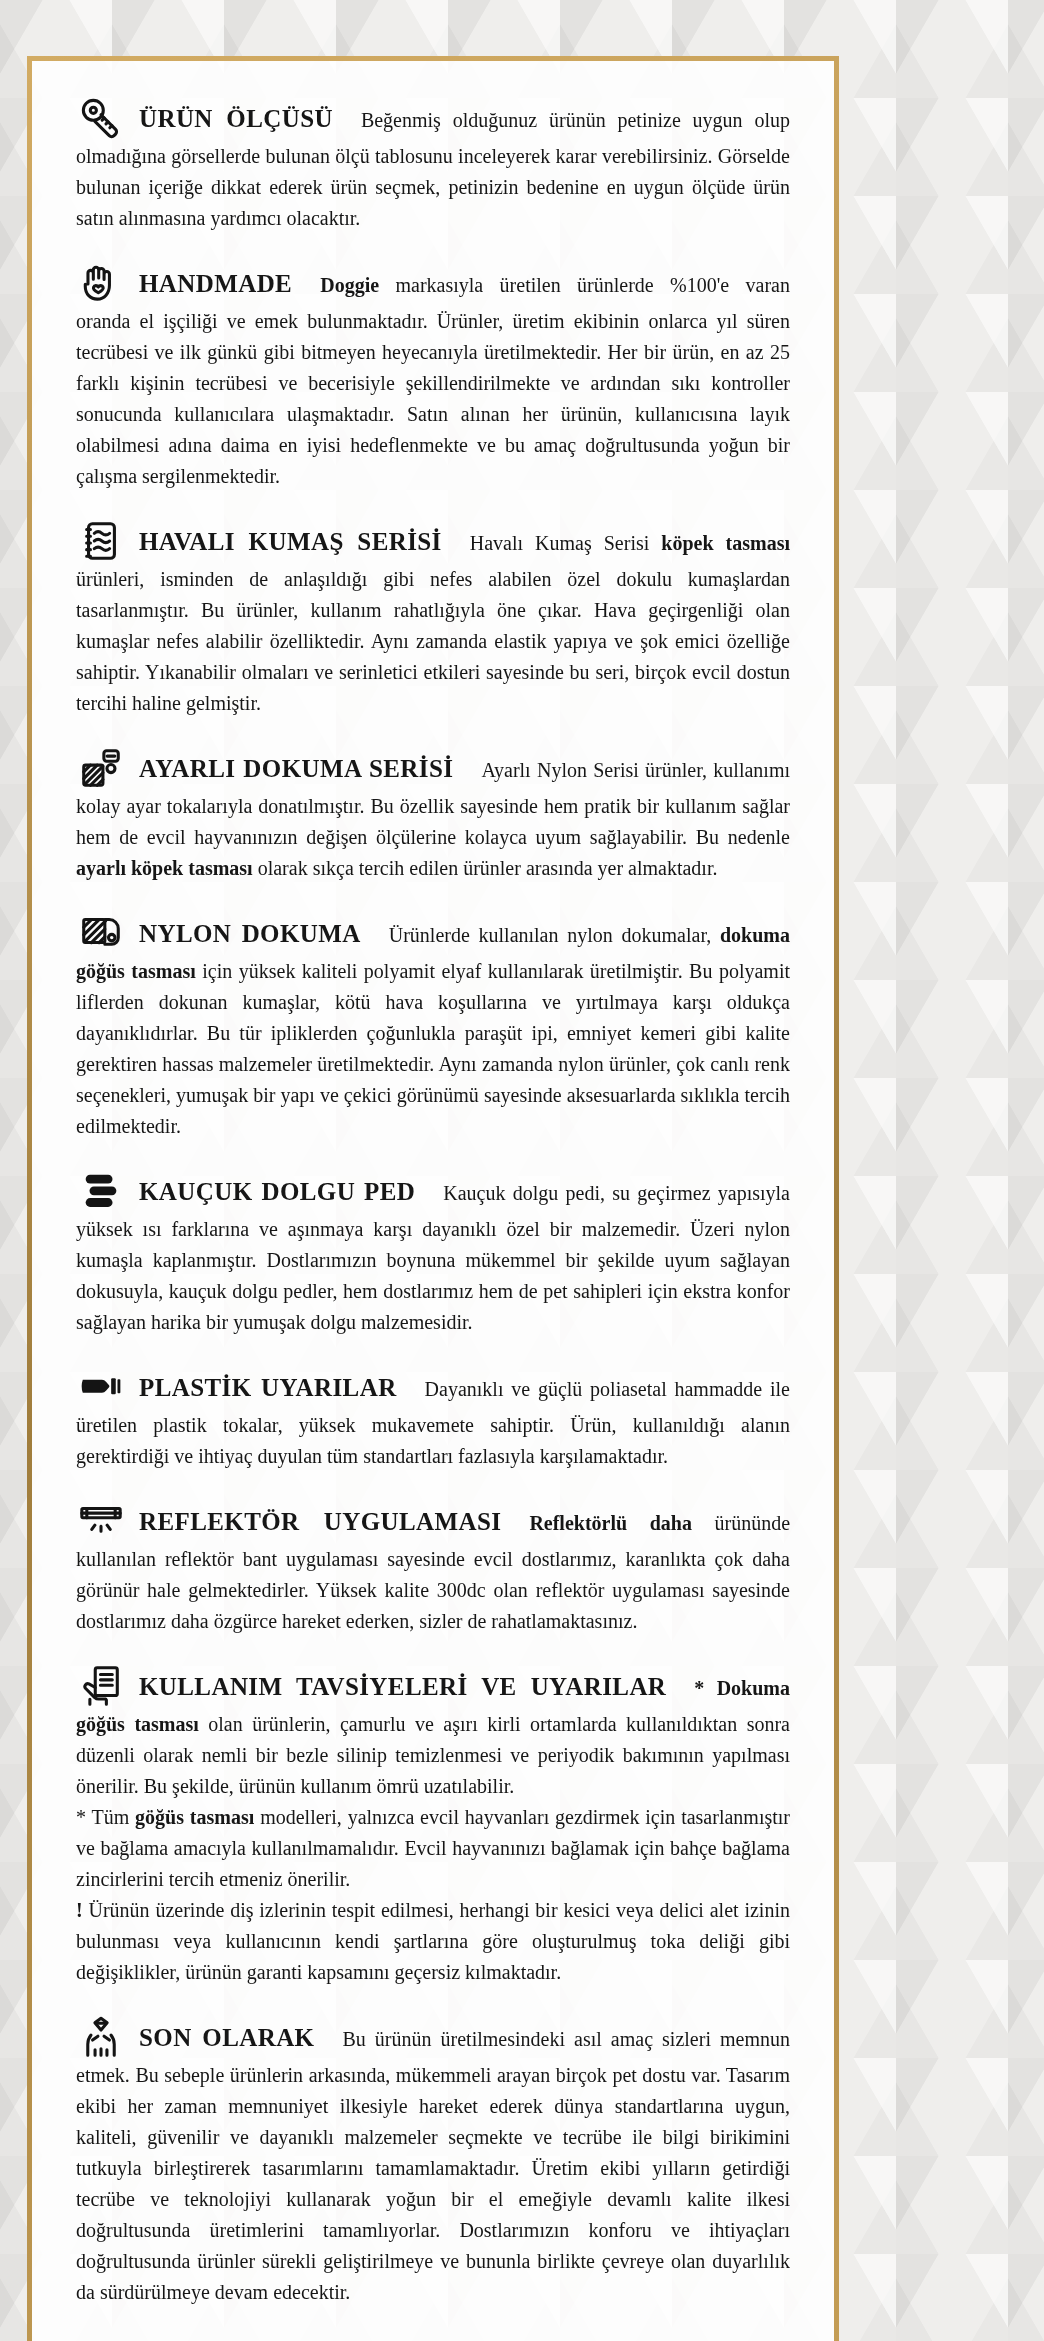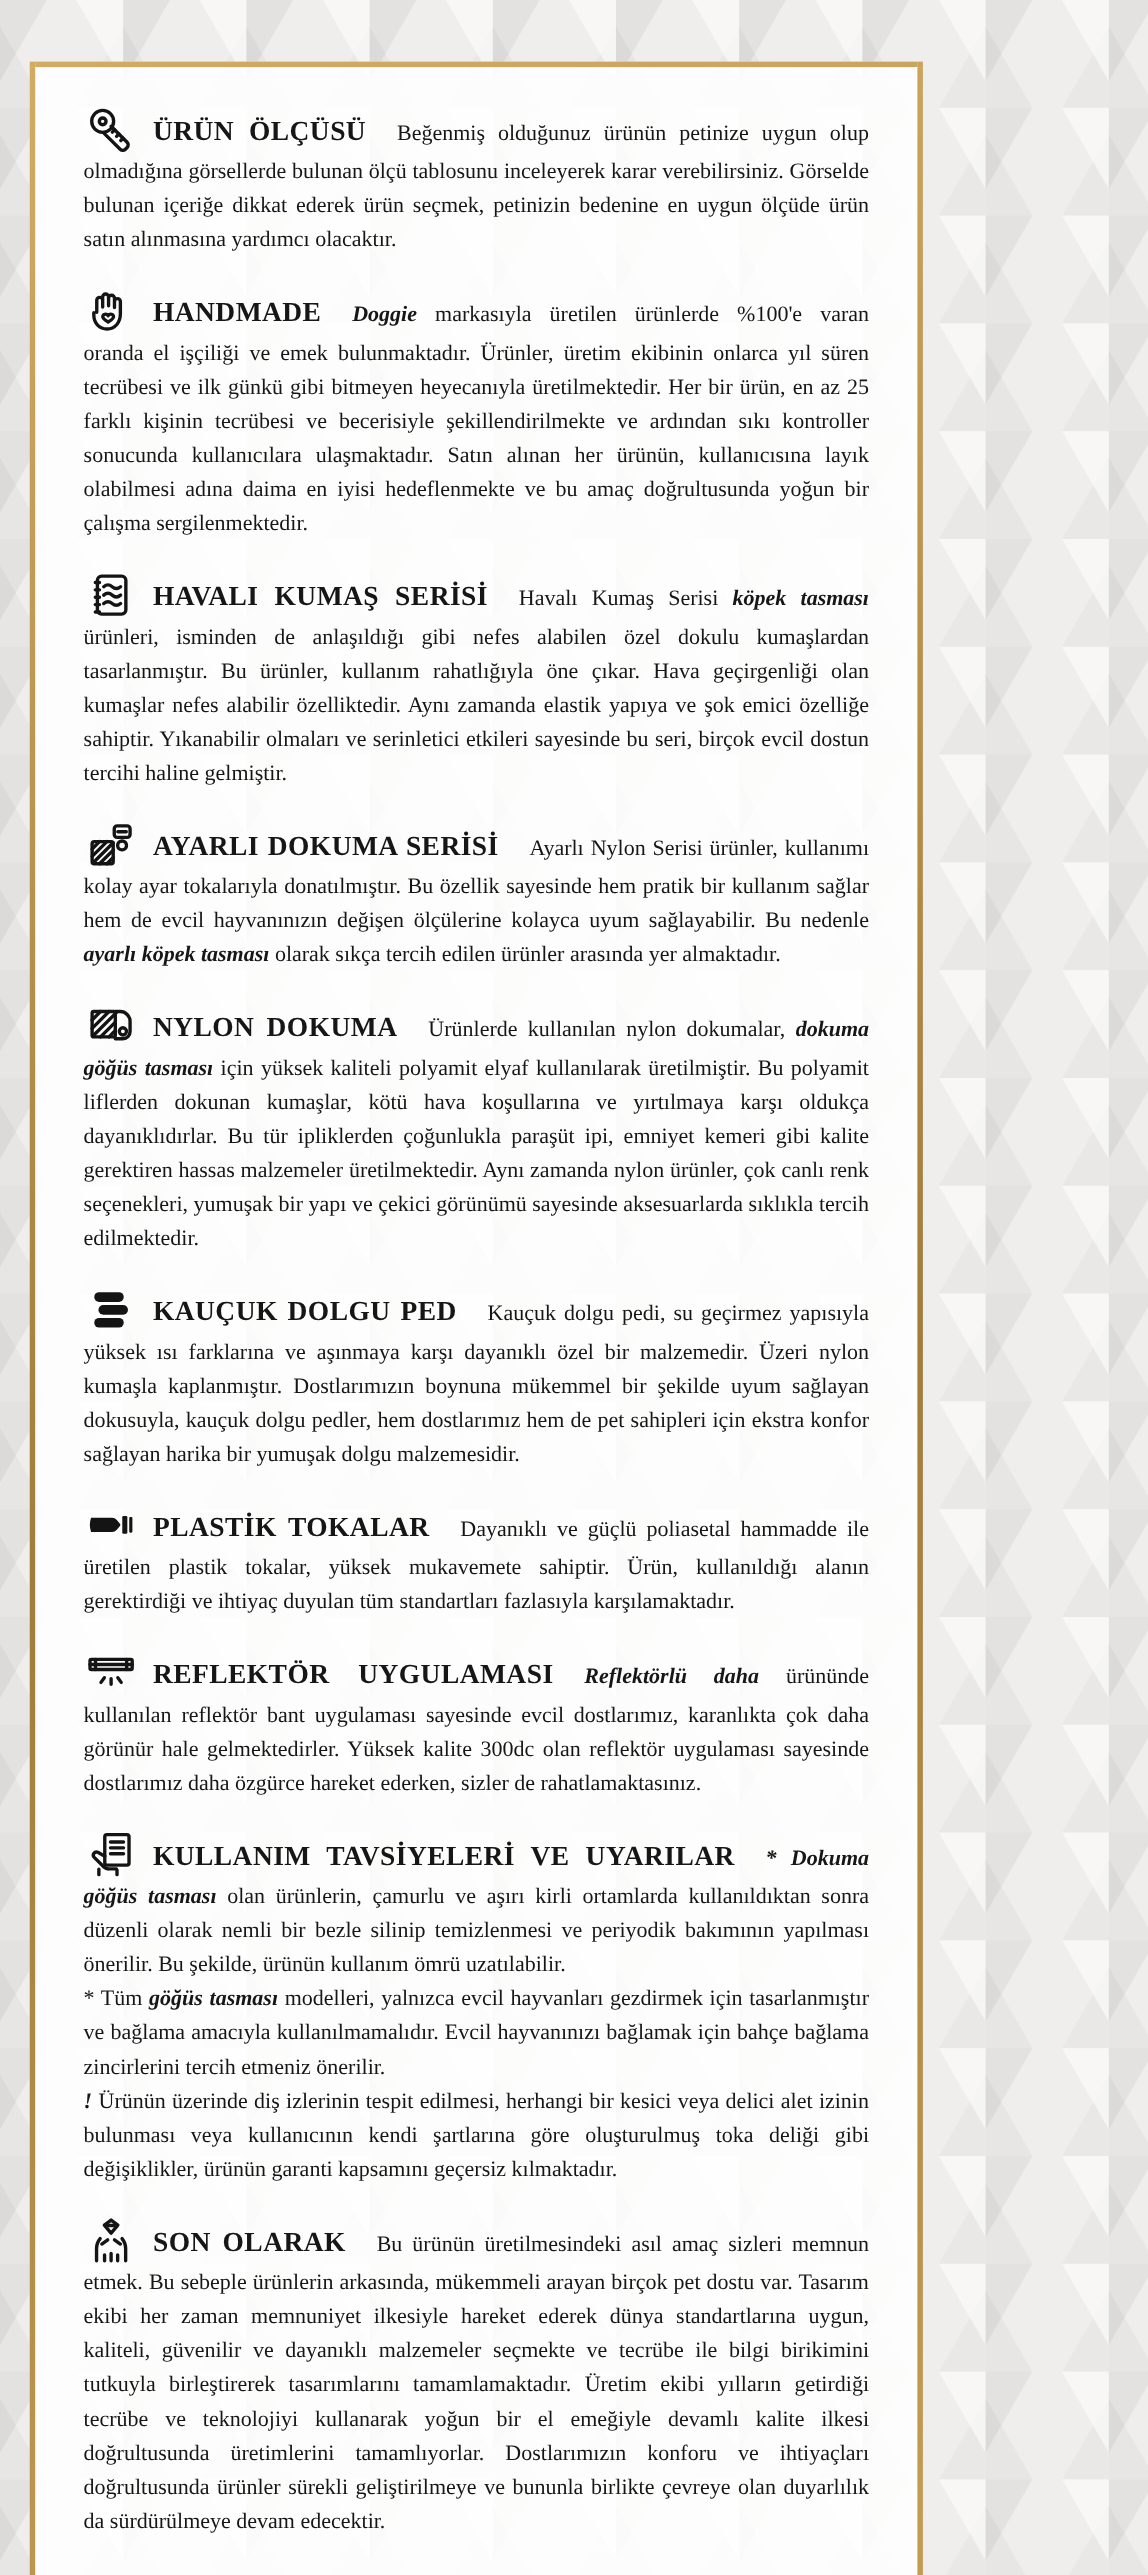--- a/index.html
+++ b/index.html
@@ -50,7 +50,7 @@
     margin-right:28px;
     white-space:nowrap;
   }
-  .sec-body b{ font-weight:bold;font-style:italic; }
+  .sec-body b{ font-weight:bold; }
 </style>
 </head>
 <body>

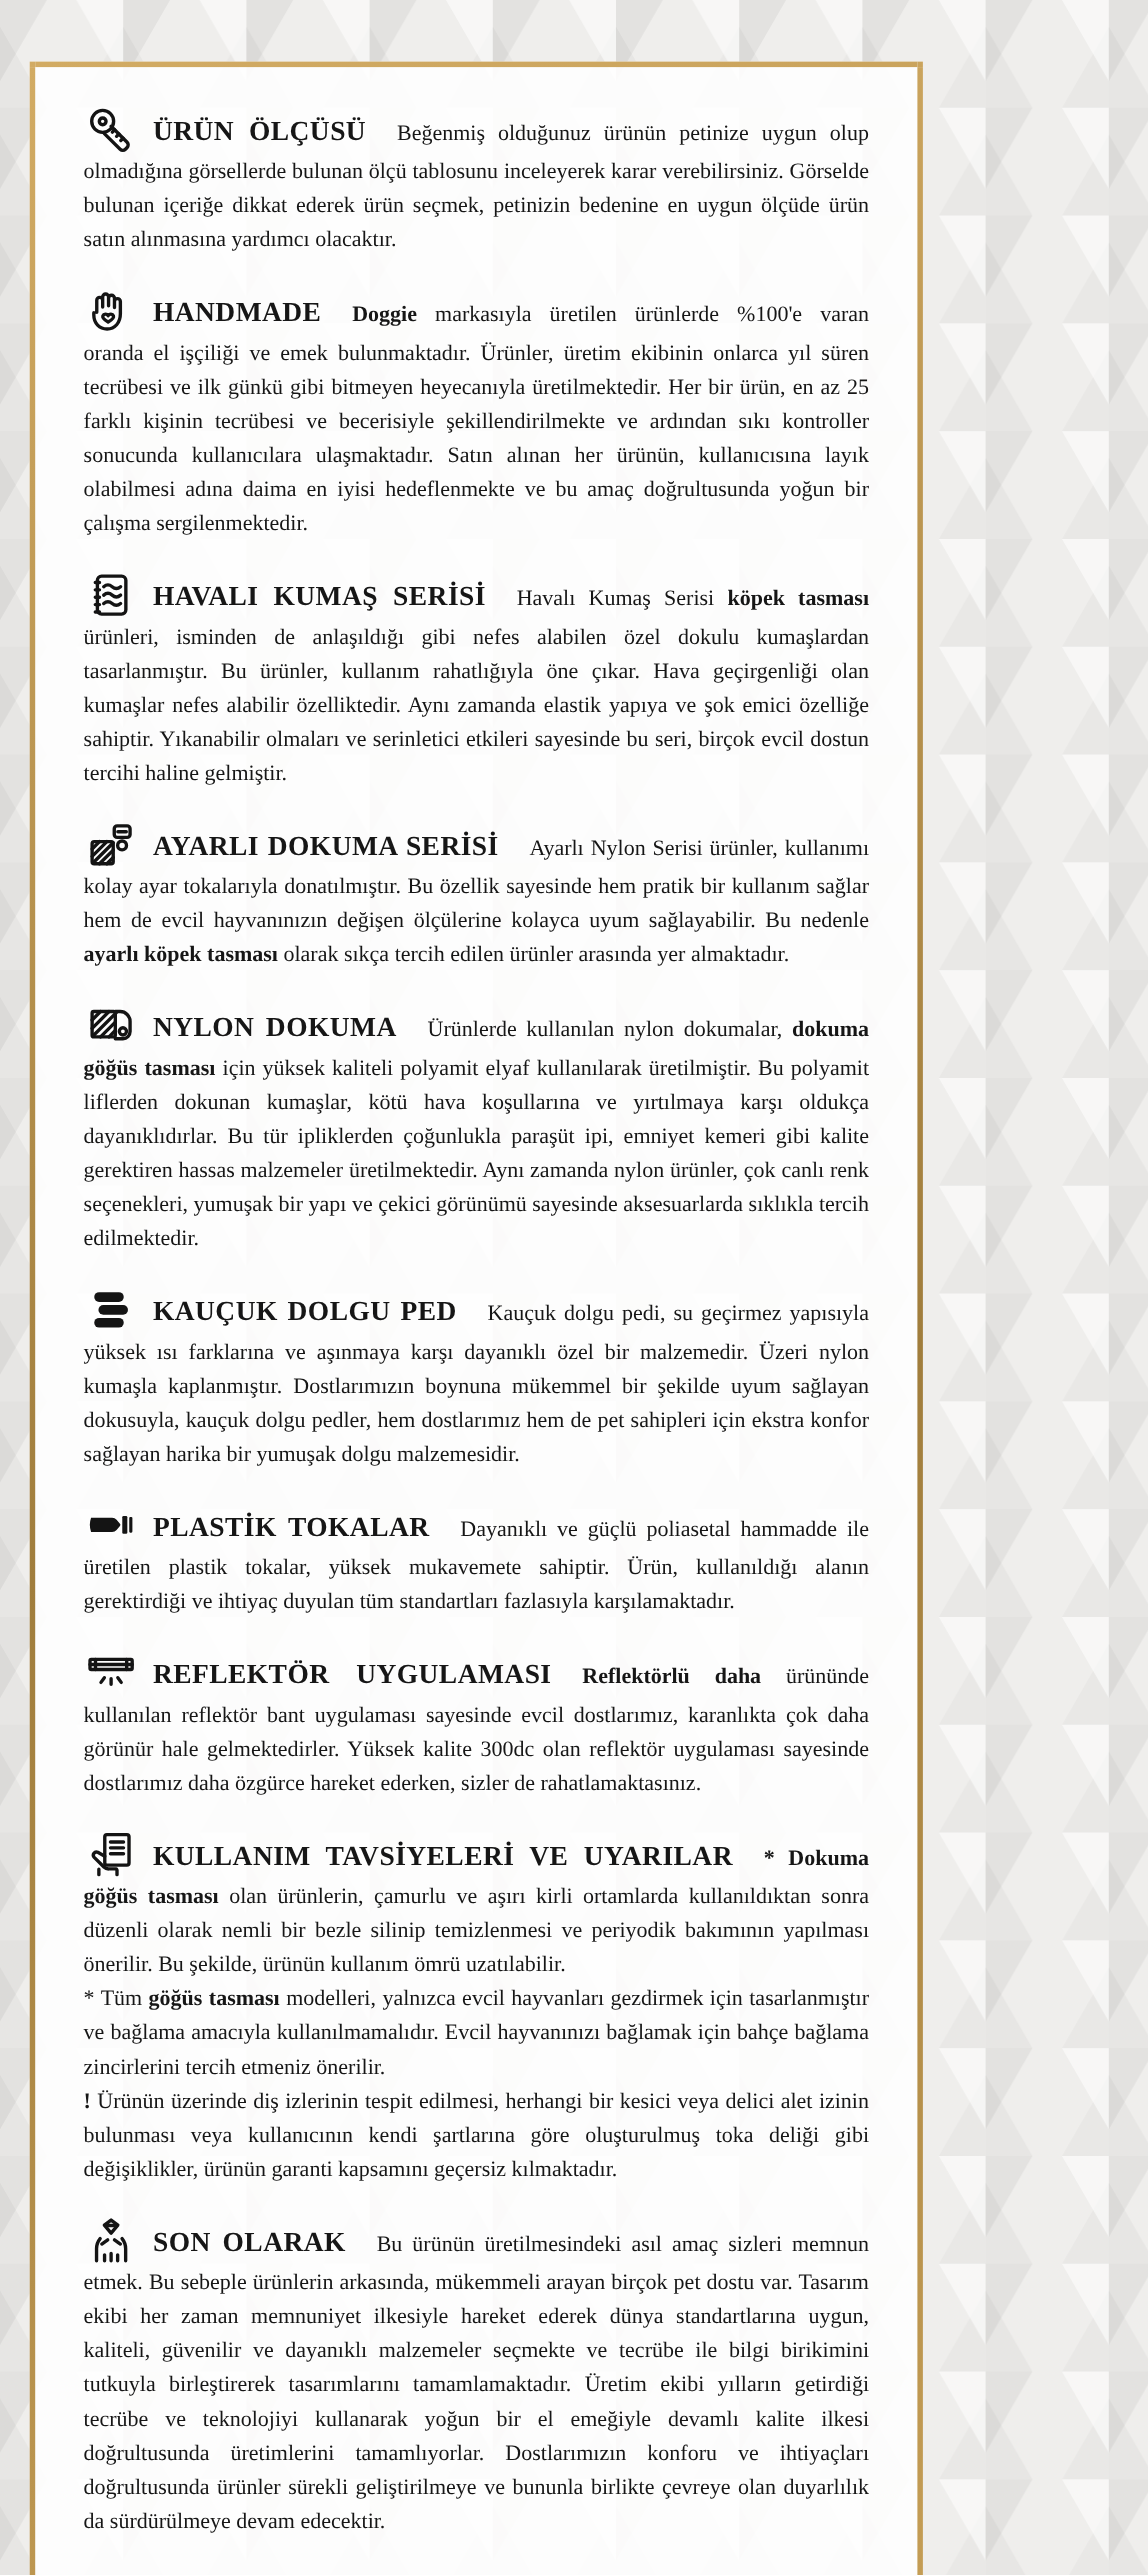--- a/index.html
+++ b/index.html
@@ -112,7 +112,7 @@
      <path d="M2.5 8.2 h10 q1.3 0 2.1 1 l1.6 1.9 q.4 .5 0 1 l-1.6 1.9 q-.8 1-2.1 1 h-10 q-1.2-3.4 0-6.8z"></path>
      <rect x="17.3" y="7.4" width="2.4" height="8.4" rx="0.6"></rect>
      <rect x="20.6" y="7.9" width="1.5" height="7.4" rx="0.5"></rect>
-        </svg></span><span class="sec-title">PLASTİK TOKALAR</span><span class="sec-body">Dayanıklı ve güçlü poliasetal hammadde ile üretilen plastik tokalar, yüksek mukavemete sahiptir. Ürün, kullanıldığı alanın gerektirdiği ve ihtiyaç duyulan tüm standartları fazlasıyla karşılamaktadır.</span>
+        </svg></span><span class="sec-title">PLASTİK UYARILAR</span><span class="sec-body">Dayanıklı ve güçlü poliasetal hammadde ile üretilen plastik tokalar, yüksek mukavemete sahiptir. Ürün, kullanıldığı alanın gerektirdiği ve ihtiyaç duyulan tüm standartları fazlasıyla karşılamaktadır.</span>
   </section>
 
   <section class="sec">

